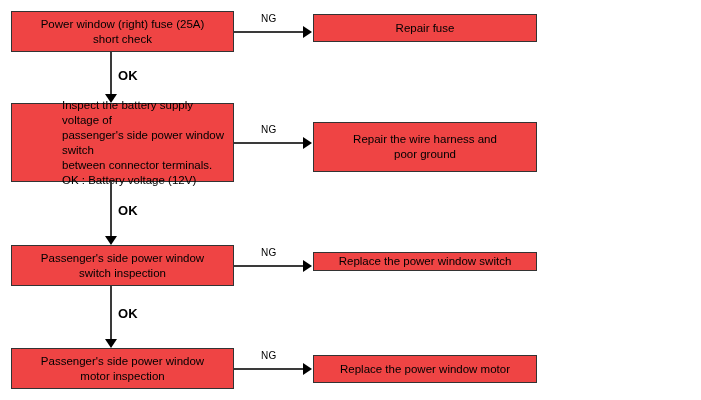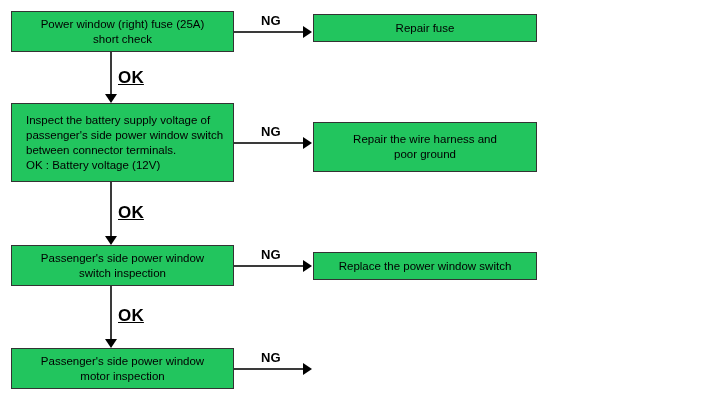--- a/index.html
+++ b/index.html
@@ -22,7 +22,7 @@
     position: absolute;
     box-sizing: border-box;
     border: 1px solid #333333;
-    background: #22c55e;
+    background: #ef4444;
     display: flex;
     align-items: center;
     justify-content: center;

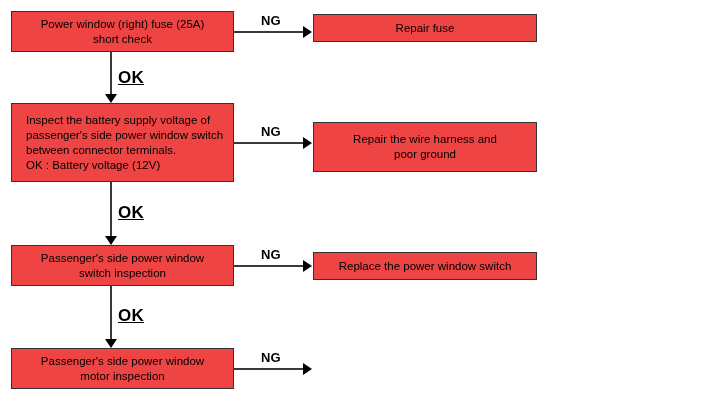--- a/index.html
+++ b/index.html
@@ -99,8 +99,8 @@
   }
   .h-label {
     position: absolute;
-    font-size: 13px;
-    font-weight: bold;
+    font-size: 10px;
+    font-weight: normal;
     color: #000000;
     letter-spacing: 0.2px;
   }

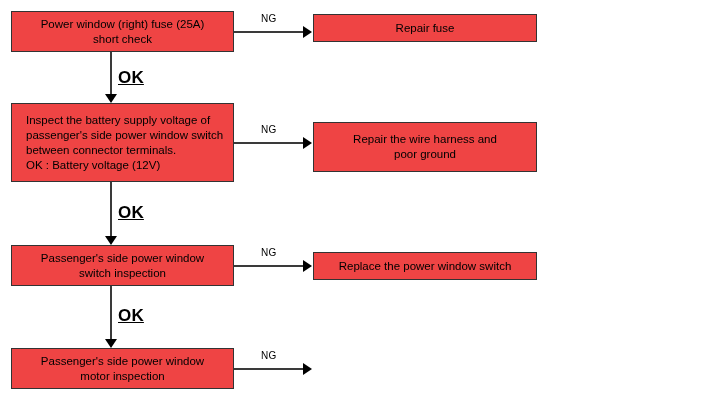--- a/index.html
+++ b/index.html
@@ -69,11 +69,10 @@
   }
   .v-label {
     position: absolute;
-    font-size: 17px;
+    font-size: 13px;
     font-weight: bold;
     color: #000000;
     letter-spacing: 0.2px;
-    text-decoration: underline;
   }
 
   

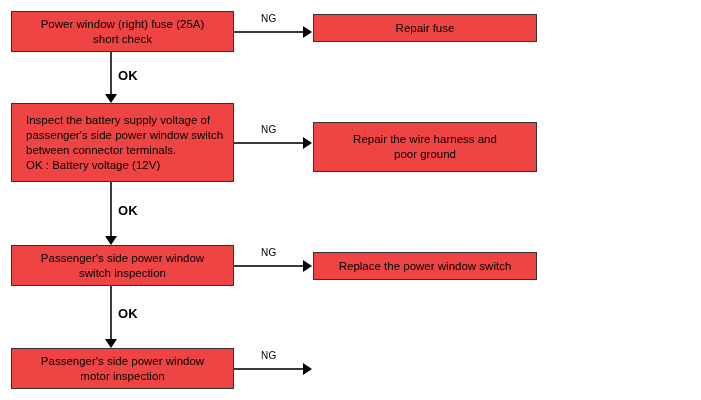--- a/index.html
+++ b/index.html
@@ -44,6 +44,7 @@
   }
   .node.left-align .txt {
     text-align: left;
+    margin-left: 36px;
   }
 
   

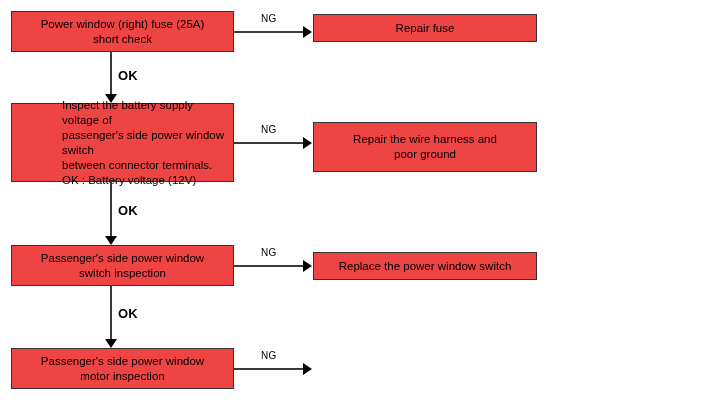--- a/index.html
+++ b/index.html
@@ -166,7 +166,7 @@
   </div>
   <div class="h-label" style="left:261px; top:247px;">NG</div>
 
-  <div class="node" style="left:313px; top:252px; width:224px; height:28px;">
+  <div class="node" style="left:313px; top:252px; width:224px; height:19px;">
     <span class="txt">Replace the power window switch</span>
   </div>
 

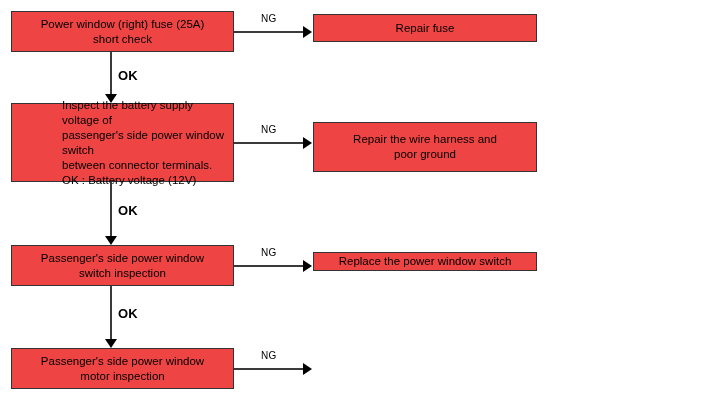--- a/index.html
+++ b/index.html
@@ -187,6 +187,9 @@
   </div>
   <div class="h-label" style="left:261px; top:350px;">NG</div>
 
+  <div class="node" style="left:313px; top:355px; width:224px; height:28px;">
+    <span class="txt">Replace the power window motor</span>
+  </div>
 
 </div>
 

